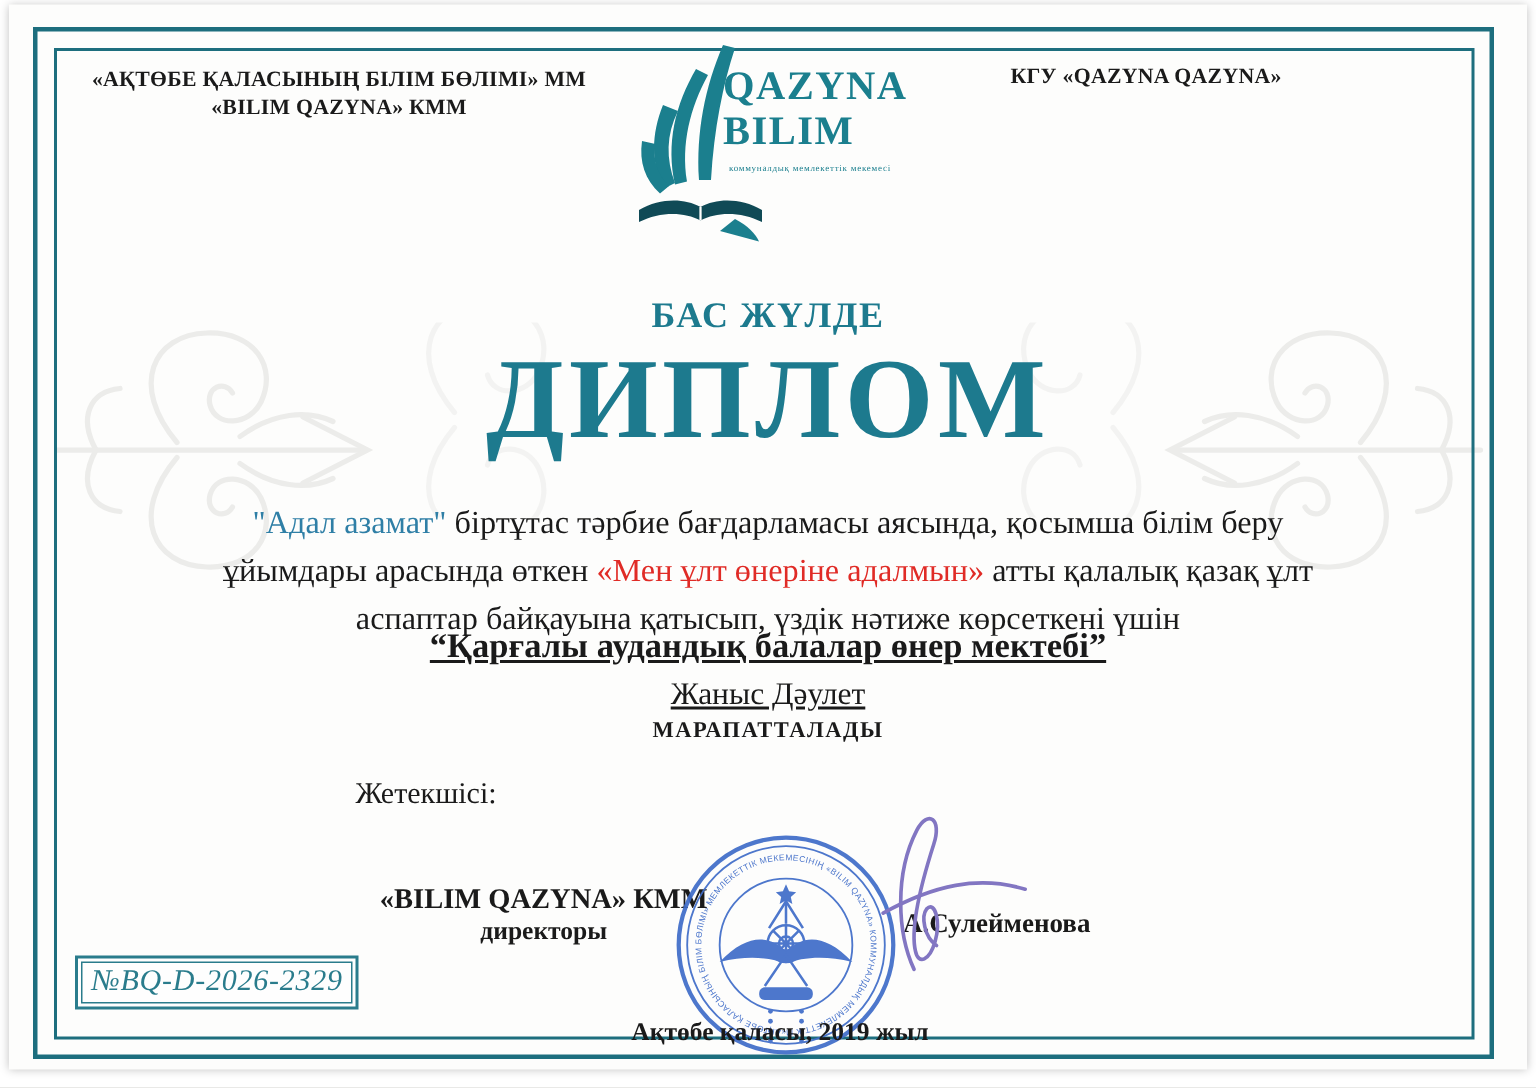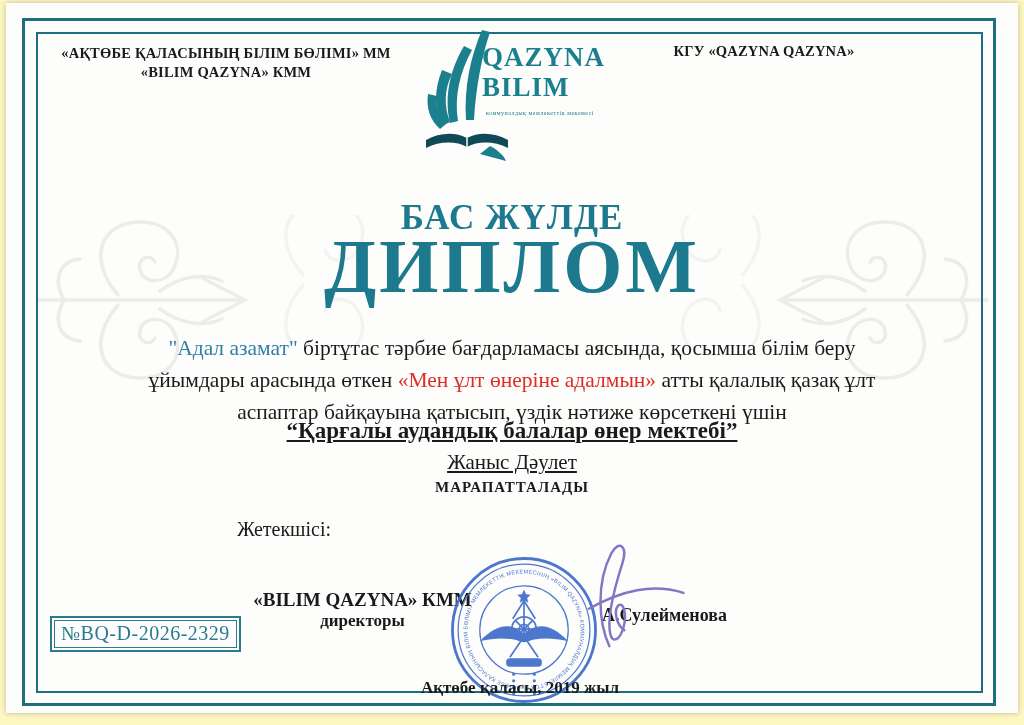--- a/index.html
+++ b/index.html
@@ -4,7 +4,7 @@
 <style>
   html,body{margin:0;padding:0;background:#d9d9d6;}
   *{box-sizing:border-box;}
-  .stage{position:relative;width:1024px;height:725px;background:#fef9c3;overflow:hidden;
+  .stage{position:relative;width:1024px;height:725px;background:#ffffff;overflow:hidden;
          font-family:"Liberation Serif", serif;color:#1a1a1a;}
   .paper{position:absolute;left:6px;top:3px;right:6px;bottom:12px;background:#fdfdfc;
          box-shadow:0 0 6px rgba(0,0,0,.25);}

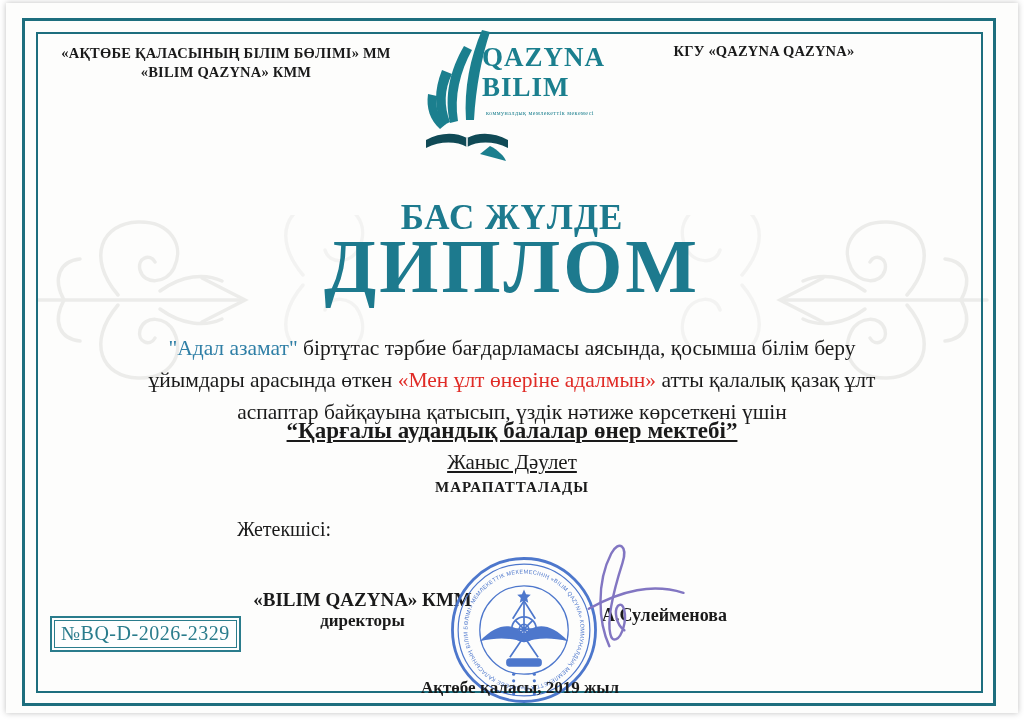--- a/index.html
+++ b/index.html
@@ -18,7 +18,7 @@
   .org-name{font-weight:bold;font-size:14.5px;line-height:19px;text-align:center;letter-spacing:.2px;}
   .logo-word{font-weight:bold;color:#1b7f8e;font-size:27px;line-height:30px;letter-spacing:1px;}
   .logo-tagline{color:#1b7f8e;font-size:6px;letter-spacing:.5px;white-space:nowrap;}
-  .kicker{color:#1d7a8e;font-weight:bold;font-size:35px;letter-spacing:1px;text-align:center;}
+  .kicker{color:#1d7a8e;font-weight:bold;font-size:24px;letter-spacing:1px;text-align:center;}
   .main-title{color:#1d7a8e;font-weight:bold;font-size:76px;letter-spacing:3px;text-align:center;line-height:76px;}
   .body-par{font-size:21.5px;line-height:32px;text-align:center;}
   .quote-blue{color:#2f7fa6;}

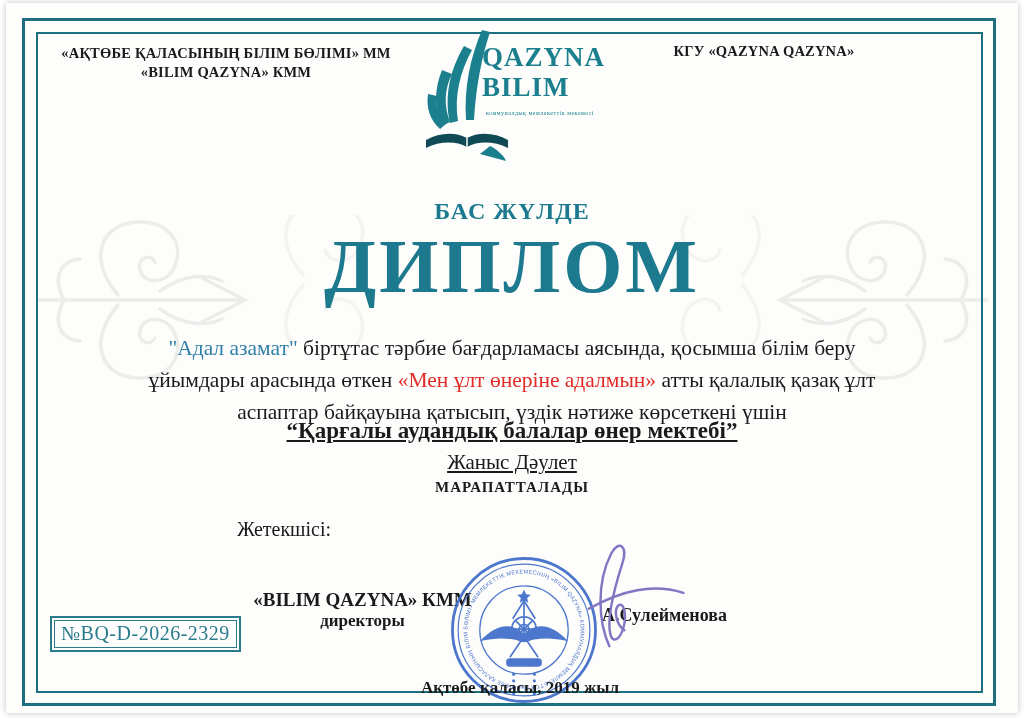--- a/index.html
+++ b/index.html
@@ -170,7 +170,7 @@
     </g>
   </svg>
 
-  <div class="abs serial-box" style="left:50px;top:616px;">
+  <div class="abs serial-box" style="left:50px;top:637px;font-style:italic;">
     <div class="serial-inner">№BQ-D-2026-2329</div>
   </div>
 

